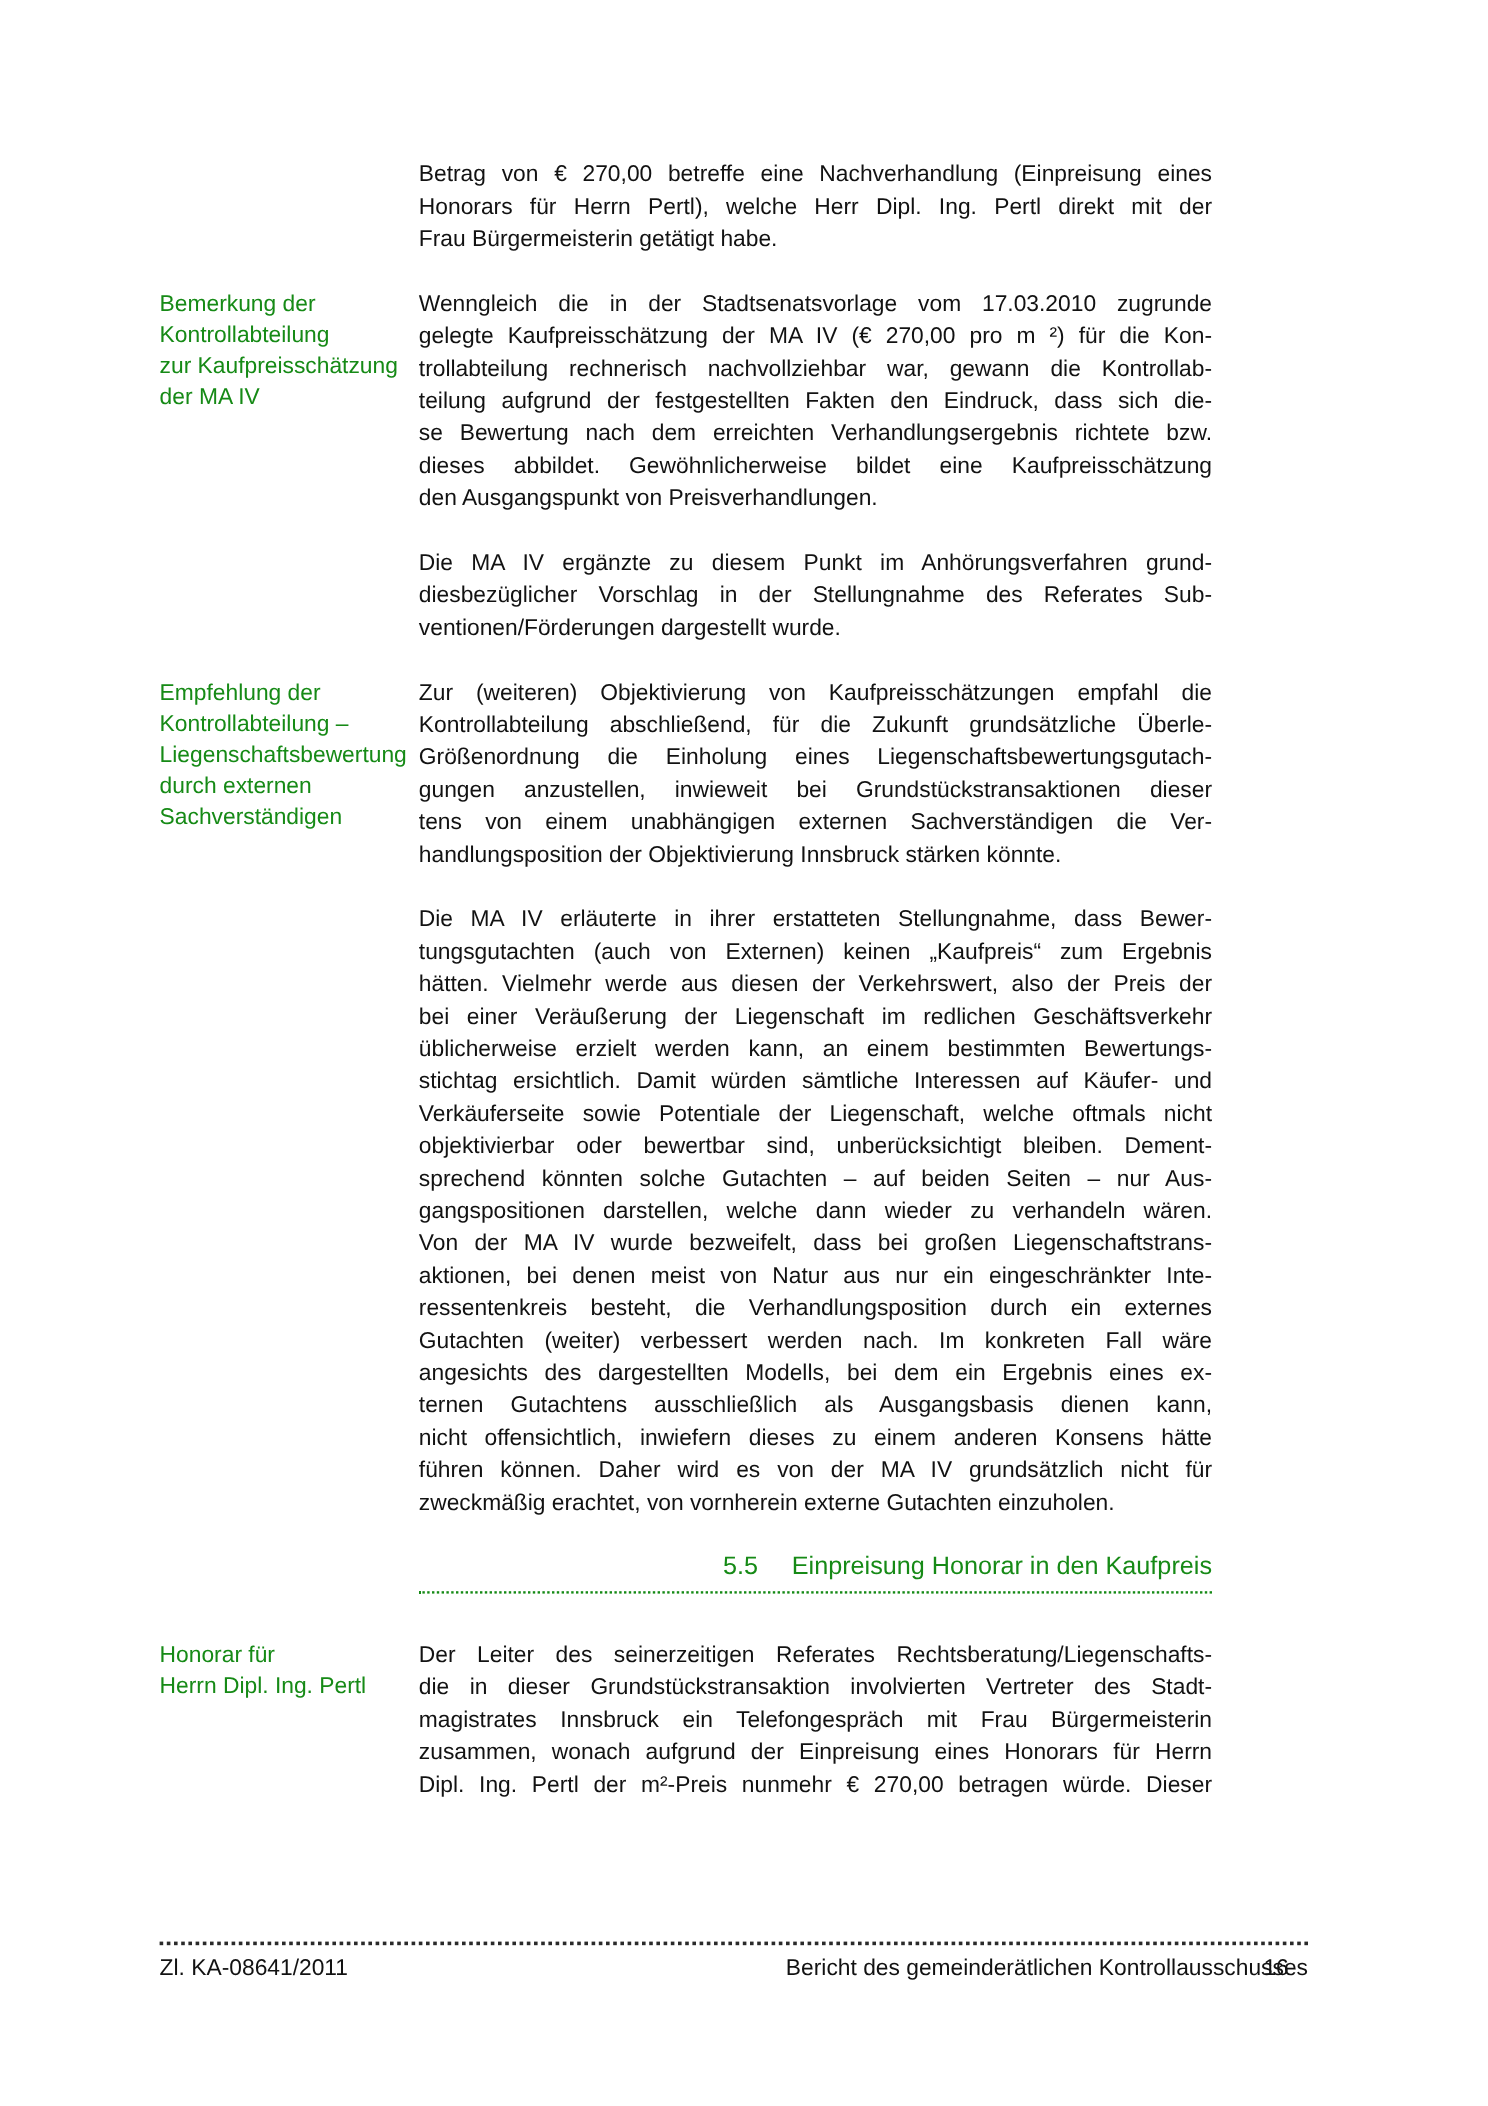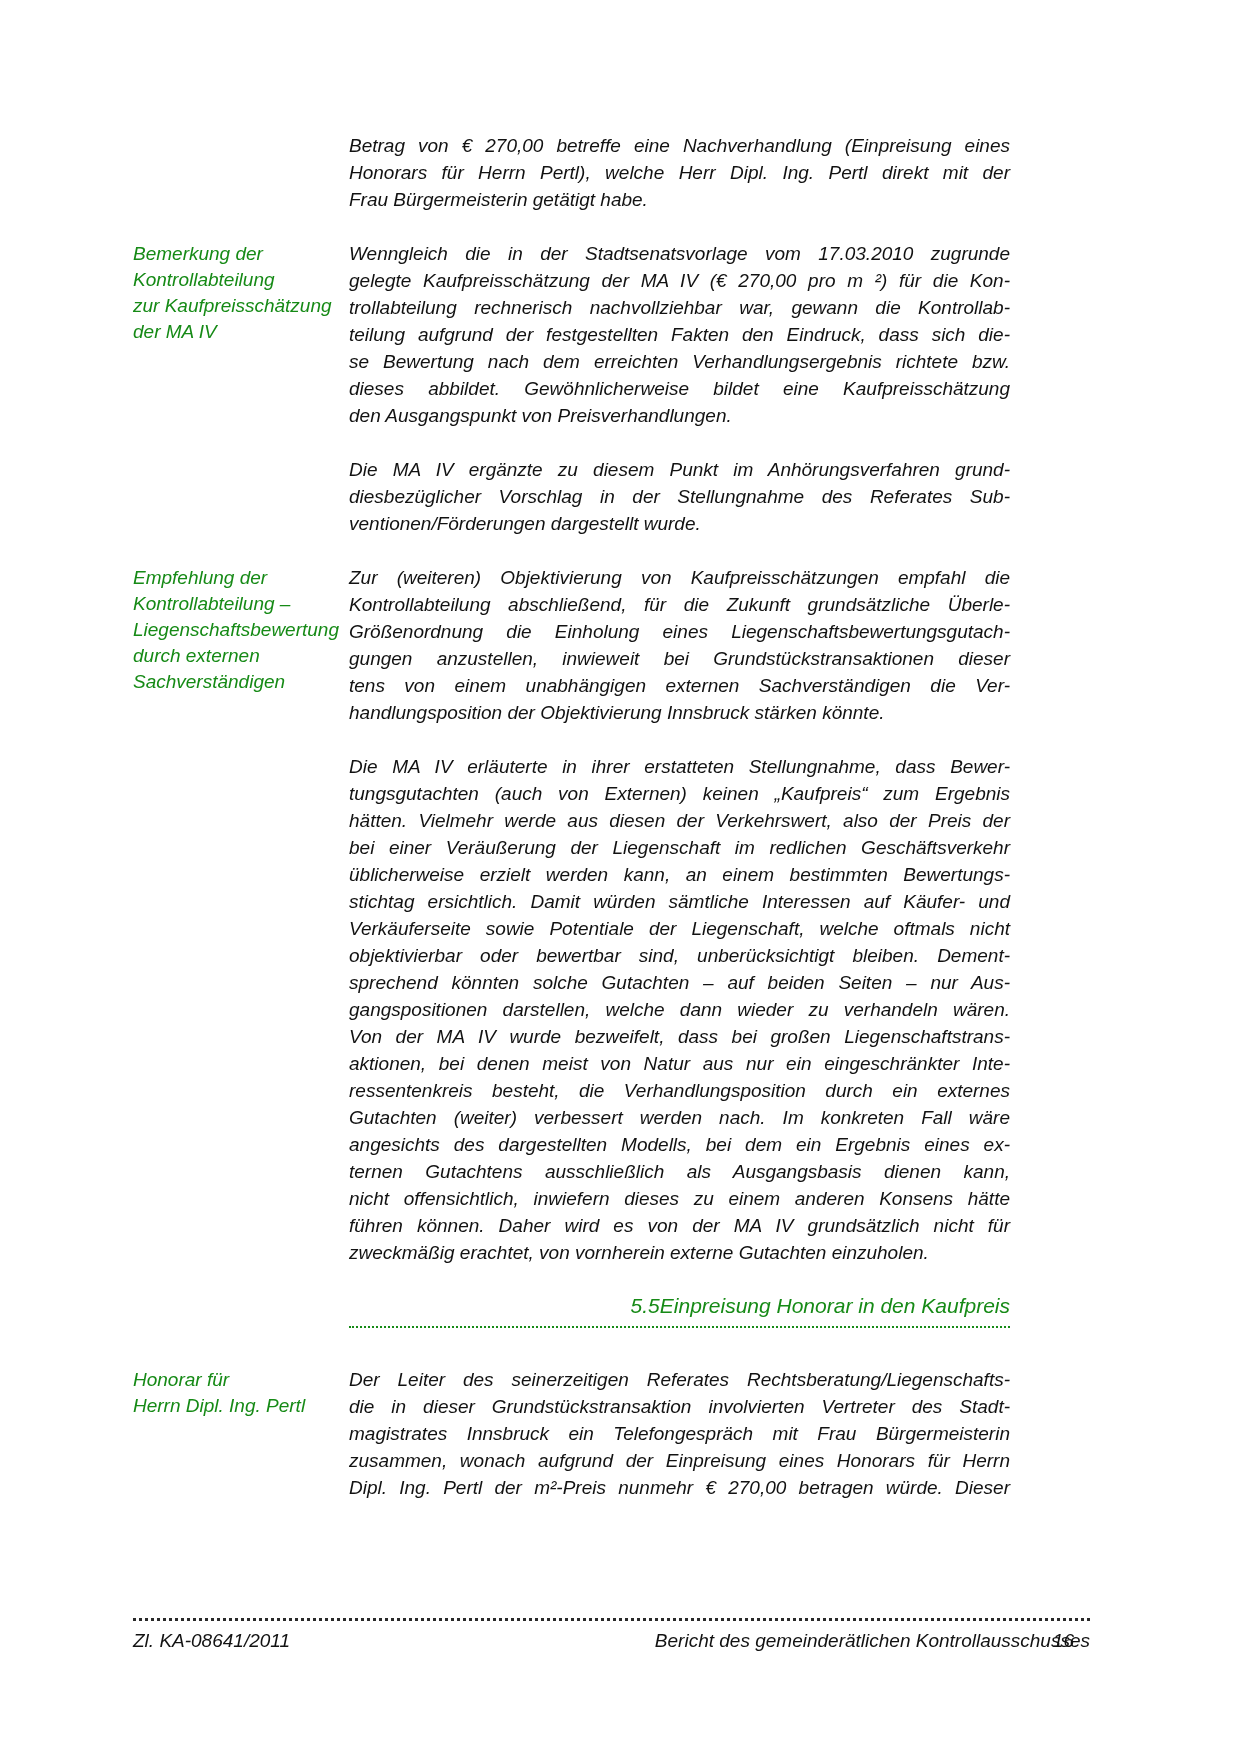--- a/index.html
+++ b/index.html
@@ -15,7 +15,6 @@
     font-family:"Liberation Sans", sans-serif;
     color:var(--ink);
     overflow:hidden;
-    font-style:italic;
   }
   .doc-body{
     position:absolute;

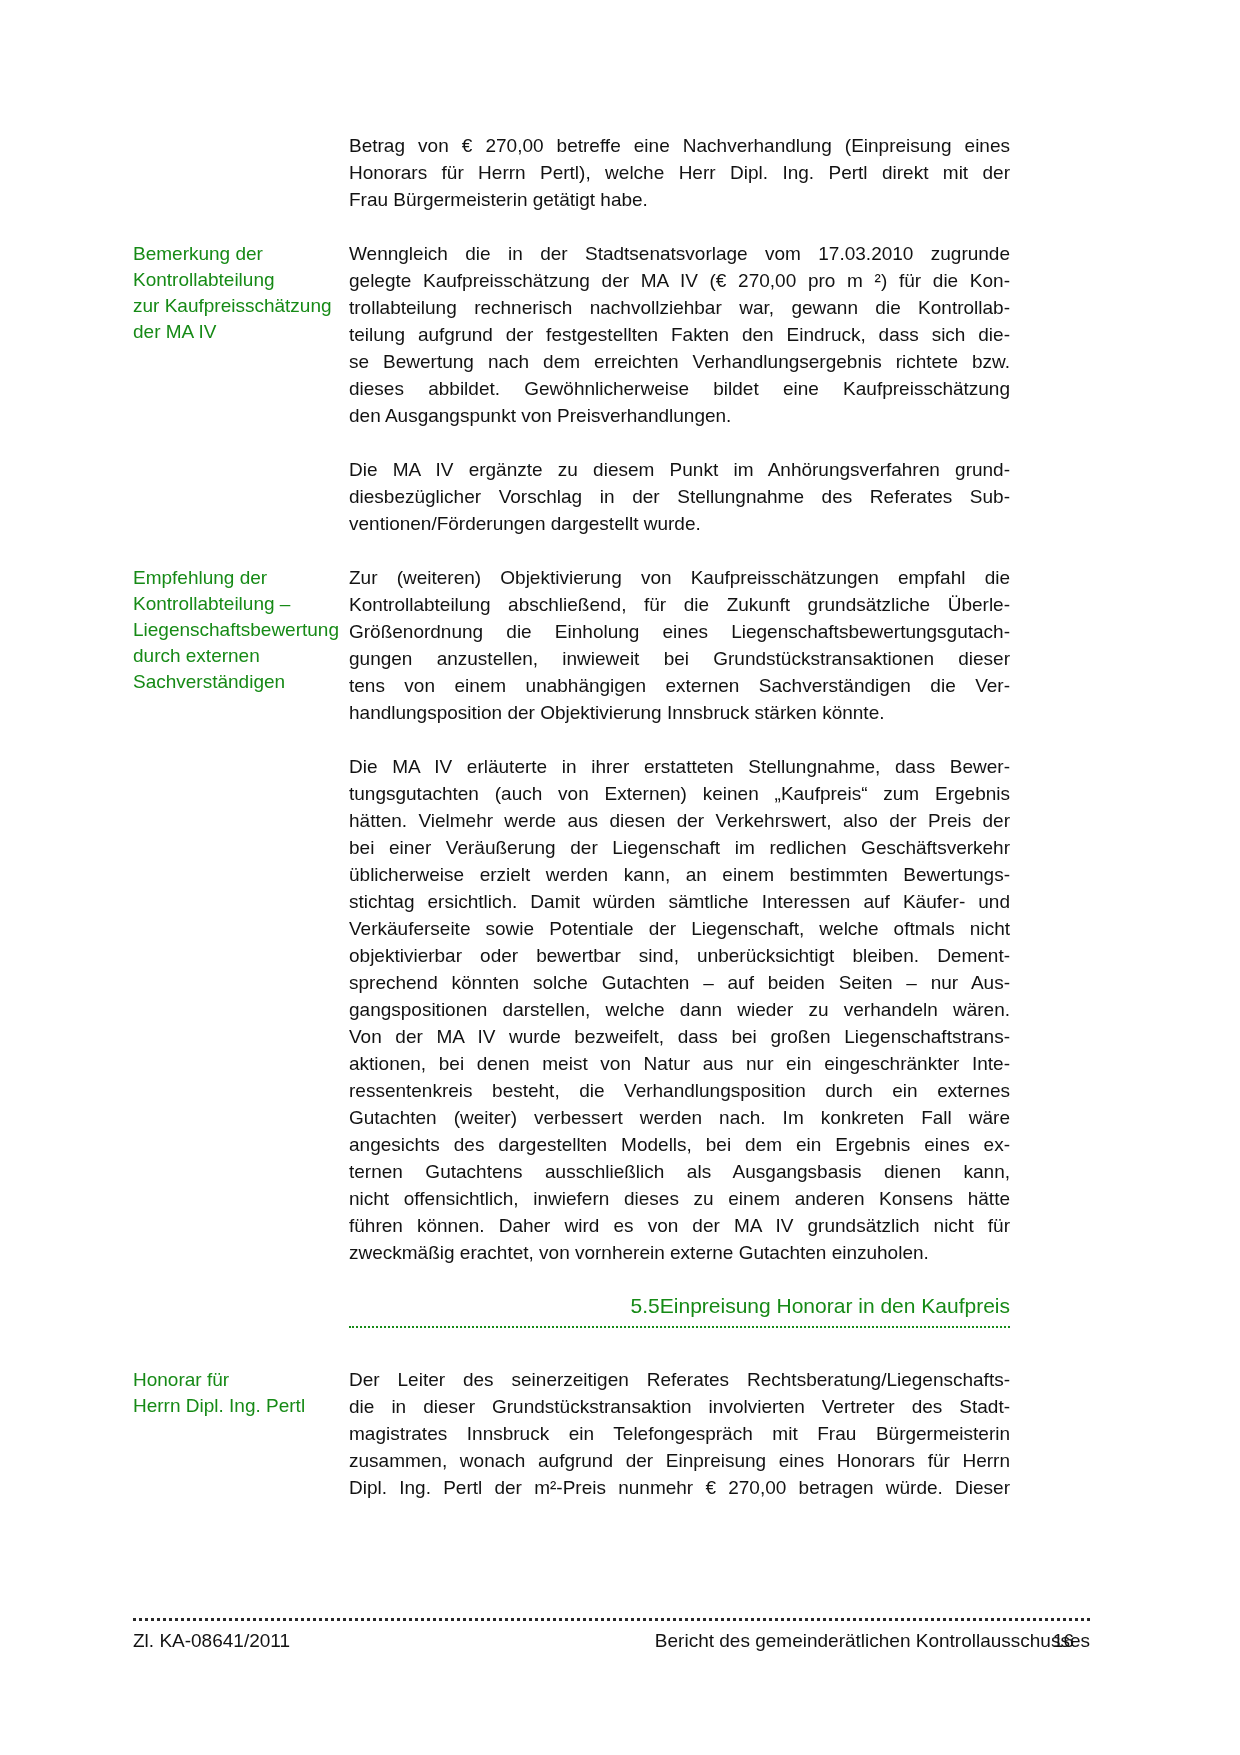--- a/index.html
+++ b/index.html
@@ -59,7 +59,7 @@
     padding-bottom:7px;
     border-bottom:2px dotted var(--green);
   }
-  .heading-number{margin-right:0;}
+  .heading-number{margin-right:28px;}
   .footer{
     position:absolute;
     left:133px;

